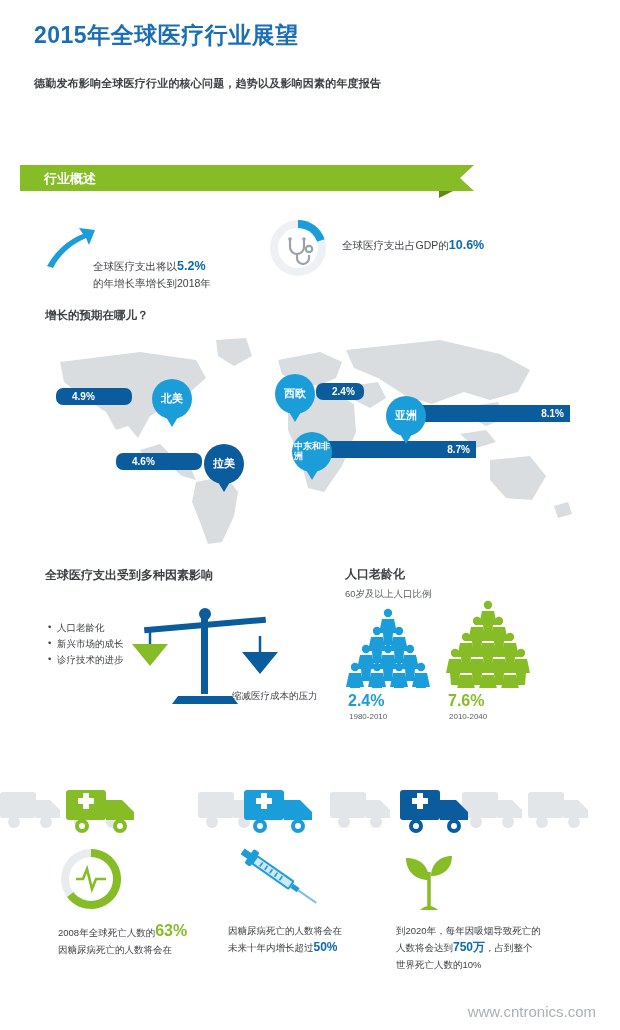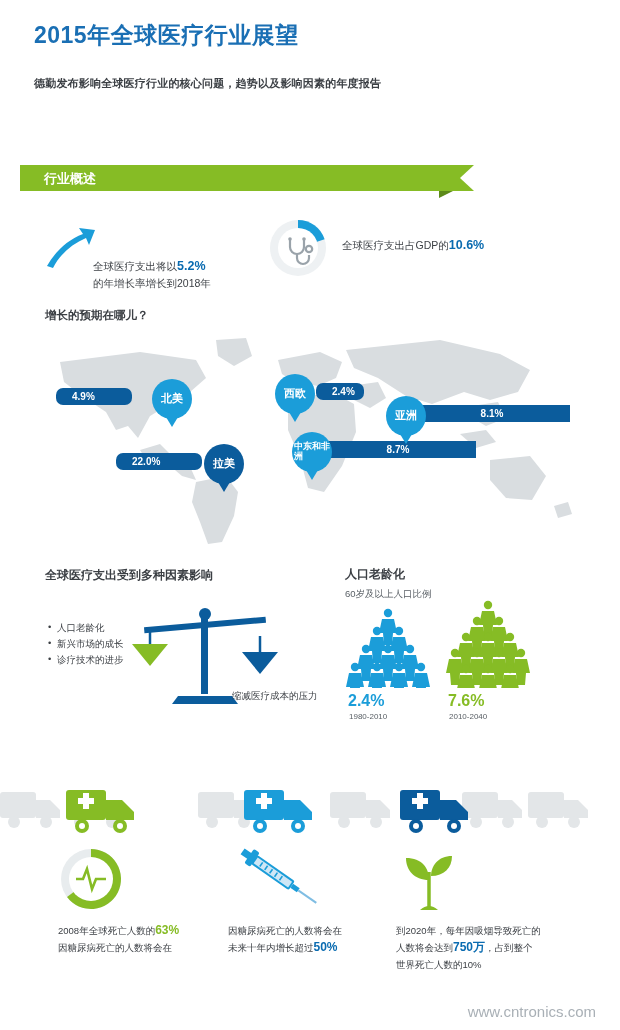--- a/index.html
+++ b/index.html
@@ -72,7 +72,7 @@
     display: flex; align-items: center;
   }
   .bar.left { justify-content: flex-start; padding-left: 16px; border-radius: 7px; }
-  .bar.right { justify-content: center; padding-right: 6px; }
+  .bar.right { justify-content: flex-end; padding-right: 6px; }
 
   .pin {
     position: absolute; width: 40px; height: 40px; border-radius: 50%;

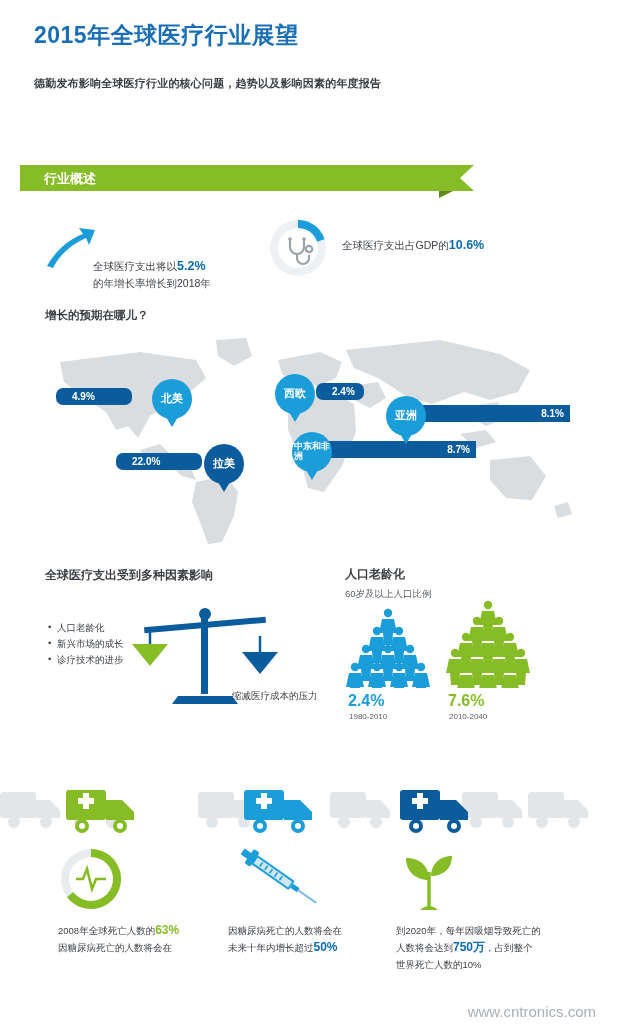--- a/index.html
+++ b/index.html
@@ -241,7 +241,7 @@
     </div>
 
     <div class="bar left" style="left:96px; top:123px; width:86px;">
-      <span>22.0%</span>
+      <span>4.6%</span>
     </div>
     <div class="pin dark" style="left:184px; top:114px;">
       <span class="pin-label">拉美</span>

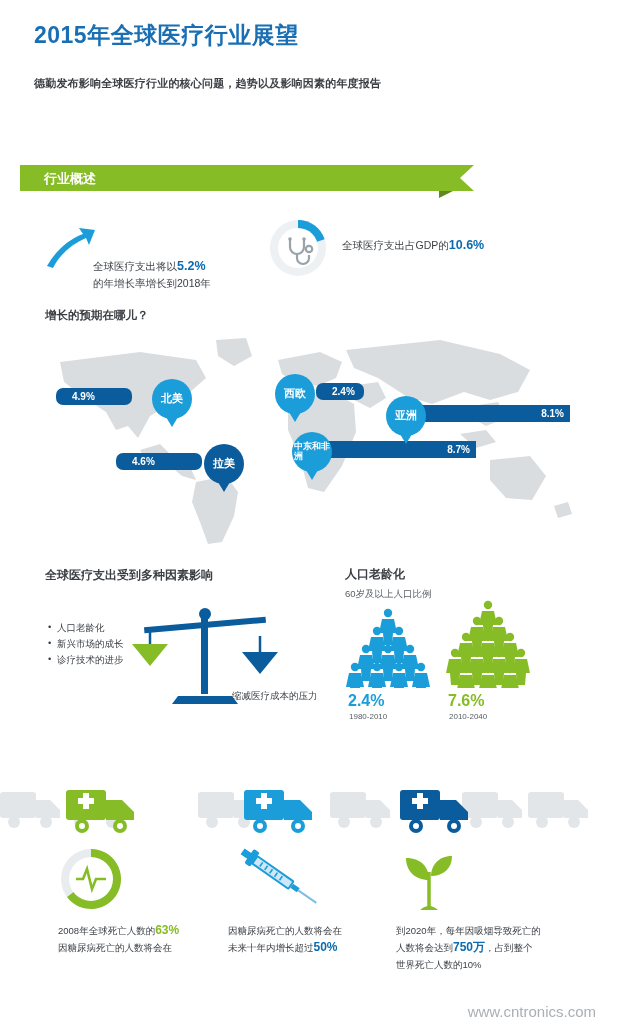--- a/index.html
+++ b/index.html
@@ -148,7 +148,7 @@
   .col { position: absolute; top: 846px; width: 170px; }
   .col-icon { position: relative; height: 70px; }
   .col-text { font-size: 9.5px; line-height: 17px; color: #3b3f44; margin-top: 6px; }
-  .hl-green { color: #86bc25; font-weight: bold; font-size: 12px; margin-top: 7px; }
+  .hl-green { color: #86bc25; font-weight: bold; font-size: 16px; margin-top: 7px; }
   .hl-blue-n { color: #0a6bb0; font-weight: bold; font-size: 12px; }
 
   .col1 { left: 58px; }

